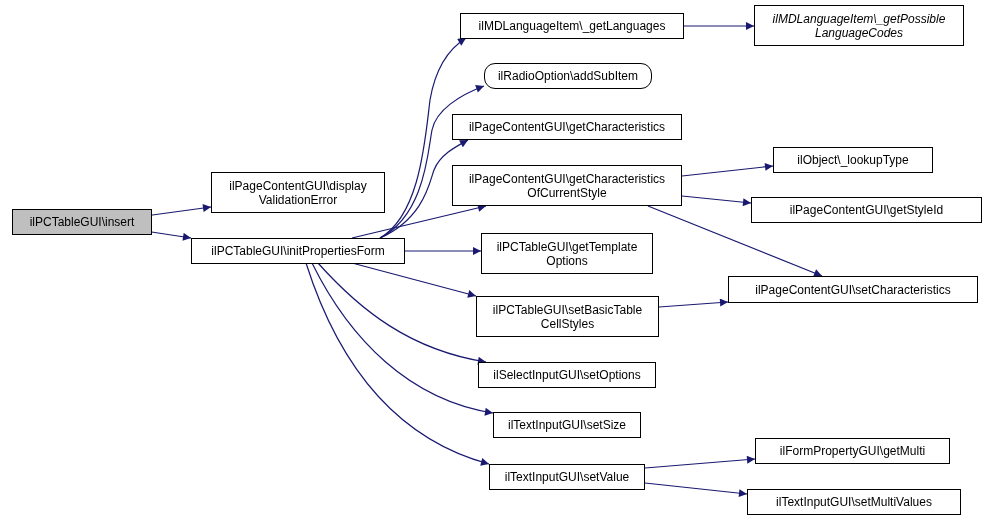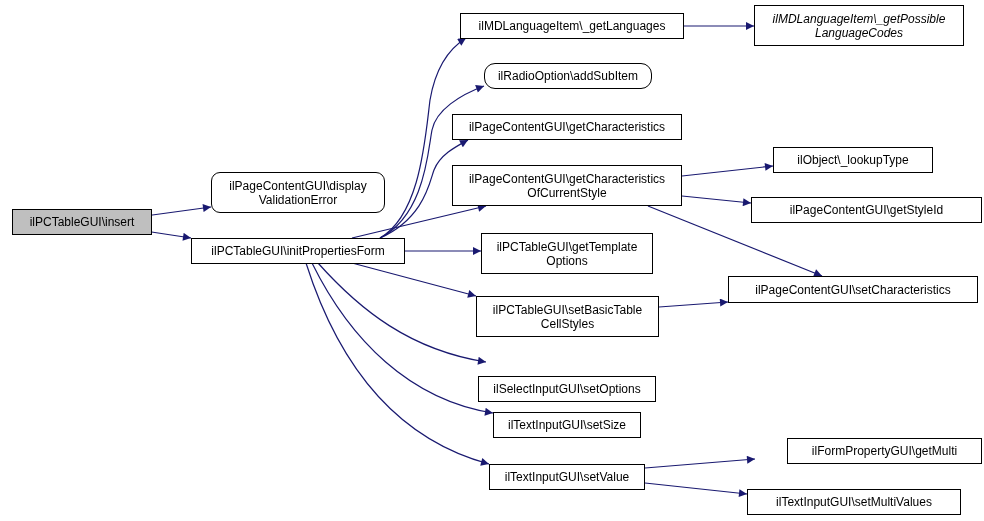--- a/index.html
+++ b/index.html
@@ -38,7 +38,7 @@
 </svg>
 
 <div class="node root" style="left:12px;top:209px;width:140px;height:26px;">ilPCTableGUI\insert</div>
-<div class="node" style="left:211px;top:172px;width:174px;height:41px;border-radius:9px;">ilPageContentGUI\display
+<div class="node" style="left:211px;top:172px;width:174px;height:41px;">ilPageContentGUI\display
 ValidationError</div>
 <div class="node" style="left:191px;top:238px;width:214px;height:26px;">ilPCTableGUI\initPropertiesForm</div>
 <div class="node" style="left:460px;top:13px;width:224px;height:26px;">ilMDLanguageItem\_getLanguages</div>

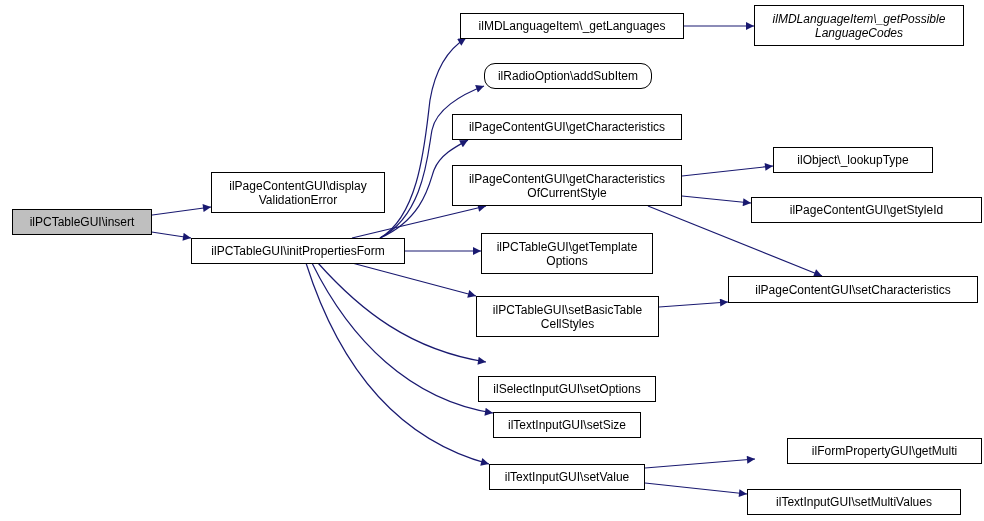--- a/index.html
+++ b/index.html
@@ -55,7 +55,7 @@
 <div class="node" style="left:728px;top:276px;width:250px;height:27px;">ilPageContentGUI\setCharacteristics</div>
 <div class="node" style="left:476px;top:296px;width:183px;height:41px;">ilPCTableGUI\setBasicTable
 CellStyles</div>
-<div class="node" style="left:478px;top:376px;width:178px;height:26px;">ilSelectInputGUI\setOptions</div>
+<div class="node" style="left:478px;top:362px;width:178px;height:26px;">ilSelectInputGUI\setOptions</div>
 <div class="node" style="left:493px;top:412px;width:148px;height:26px;">ilTextInputGUI\setSize</div>
 <div class="node" style="left:489px;top:464px;width:156px;height:26px;">ilTextInputGUI\setValue</div>
 <div class="node" style="left:755px;top:438px;width:195px;height:26px;margin-left:32px;">ilFormPropertyGUI\getMulti</div>

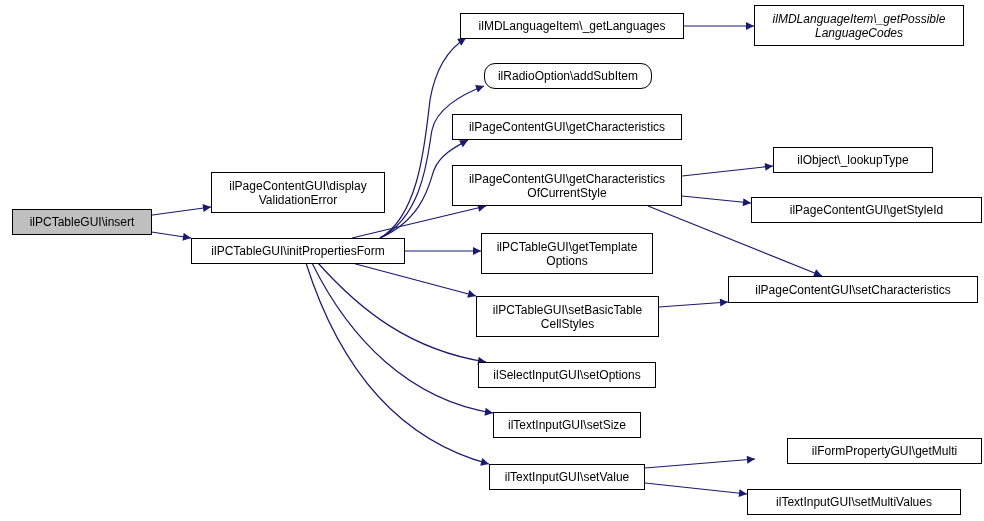--- a/index.html
+++ b/index.html
@@ -58,7 +58,7 @@
 <div class="node" style="left:478px;top:362px;width:178px;height:26px;">ilSelectInputGUI\setOptions</div>
 <div class="node" style="left:493px;top:412px;width:148px;height:26px;">ilTextInputGUI\setSize</div>
 <div class="node" style="left:489px;top:464px;width:156px;height:26px;">ilTextInputGUI\setValue</div>
-<div class="node" style="left:755px;top:438px;width:195px;height:26px;margin-left:32px;">ilFormPropertyGUI\getMulti</div>
+<div class="node" style="left:755px;top:438px;width:195px;height:26px;">ilFormPropertyGUI\getMulti</div>
 <div class="node" style="left:747px;top:489px;width:214px;height:26px;">ilTextInputGUI\setMultiValues</div>
 
 </body></html>

